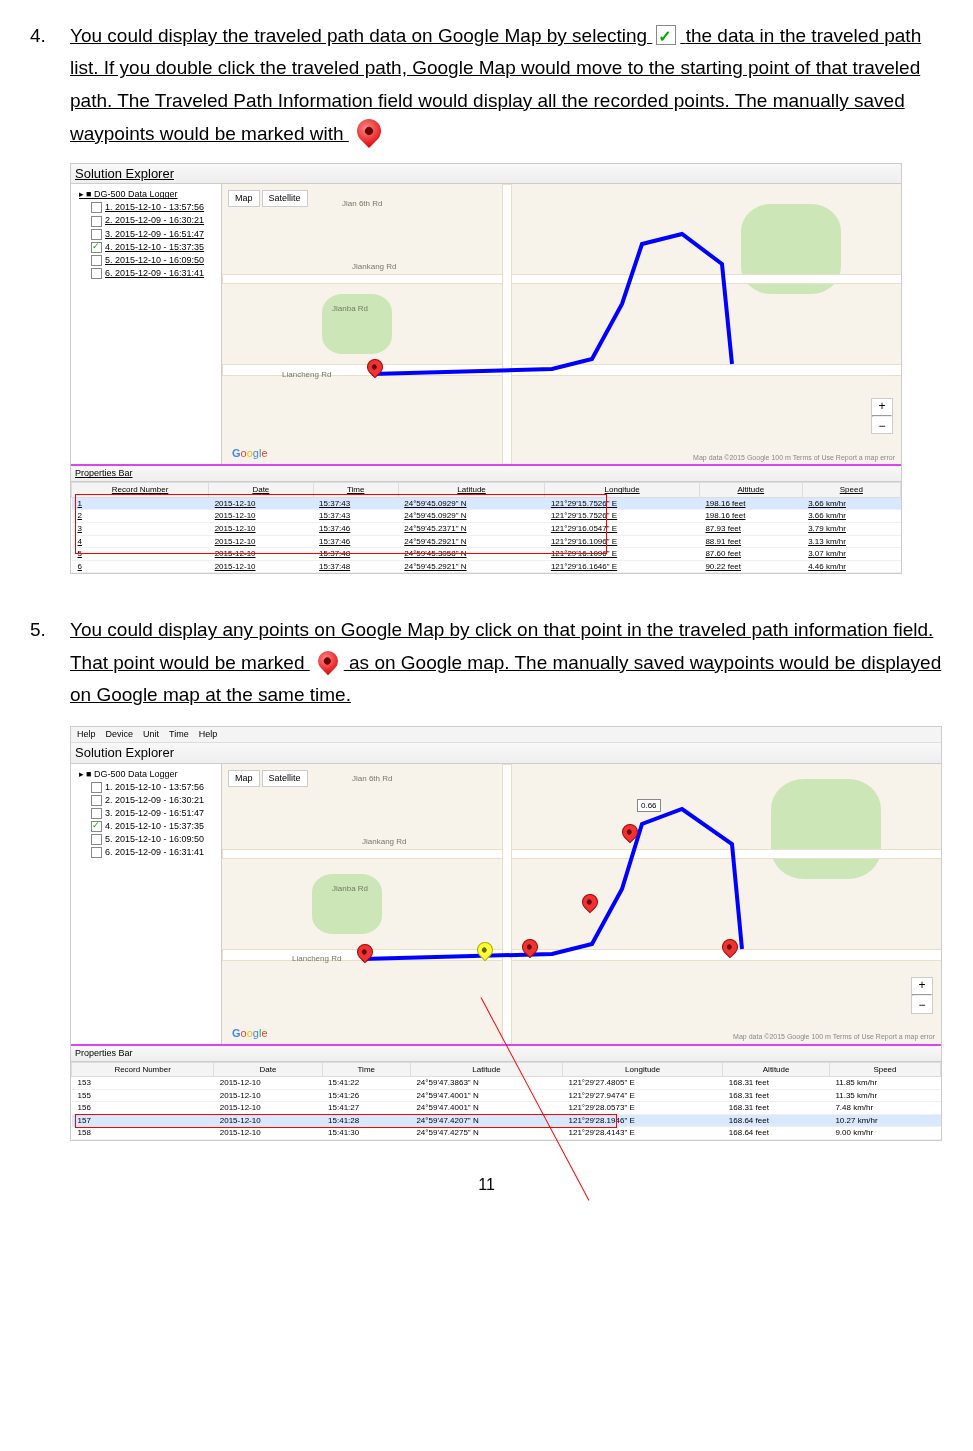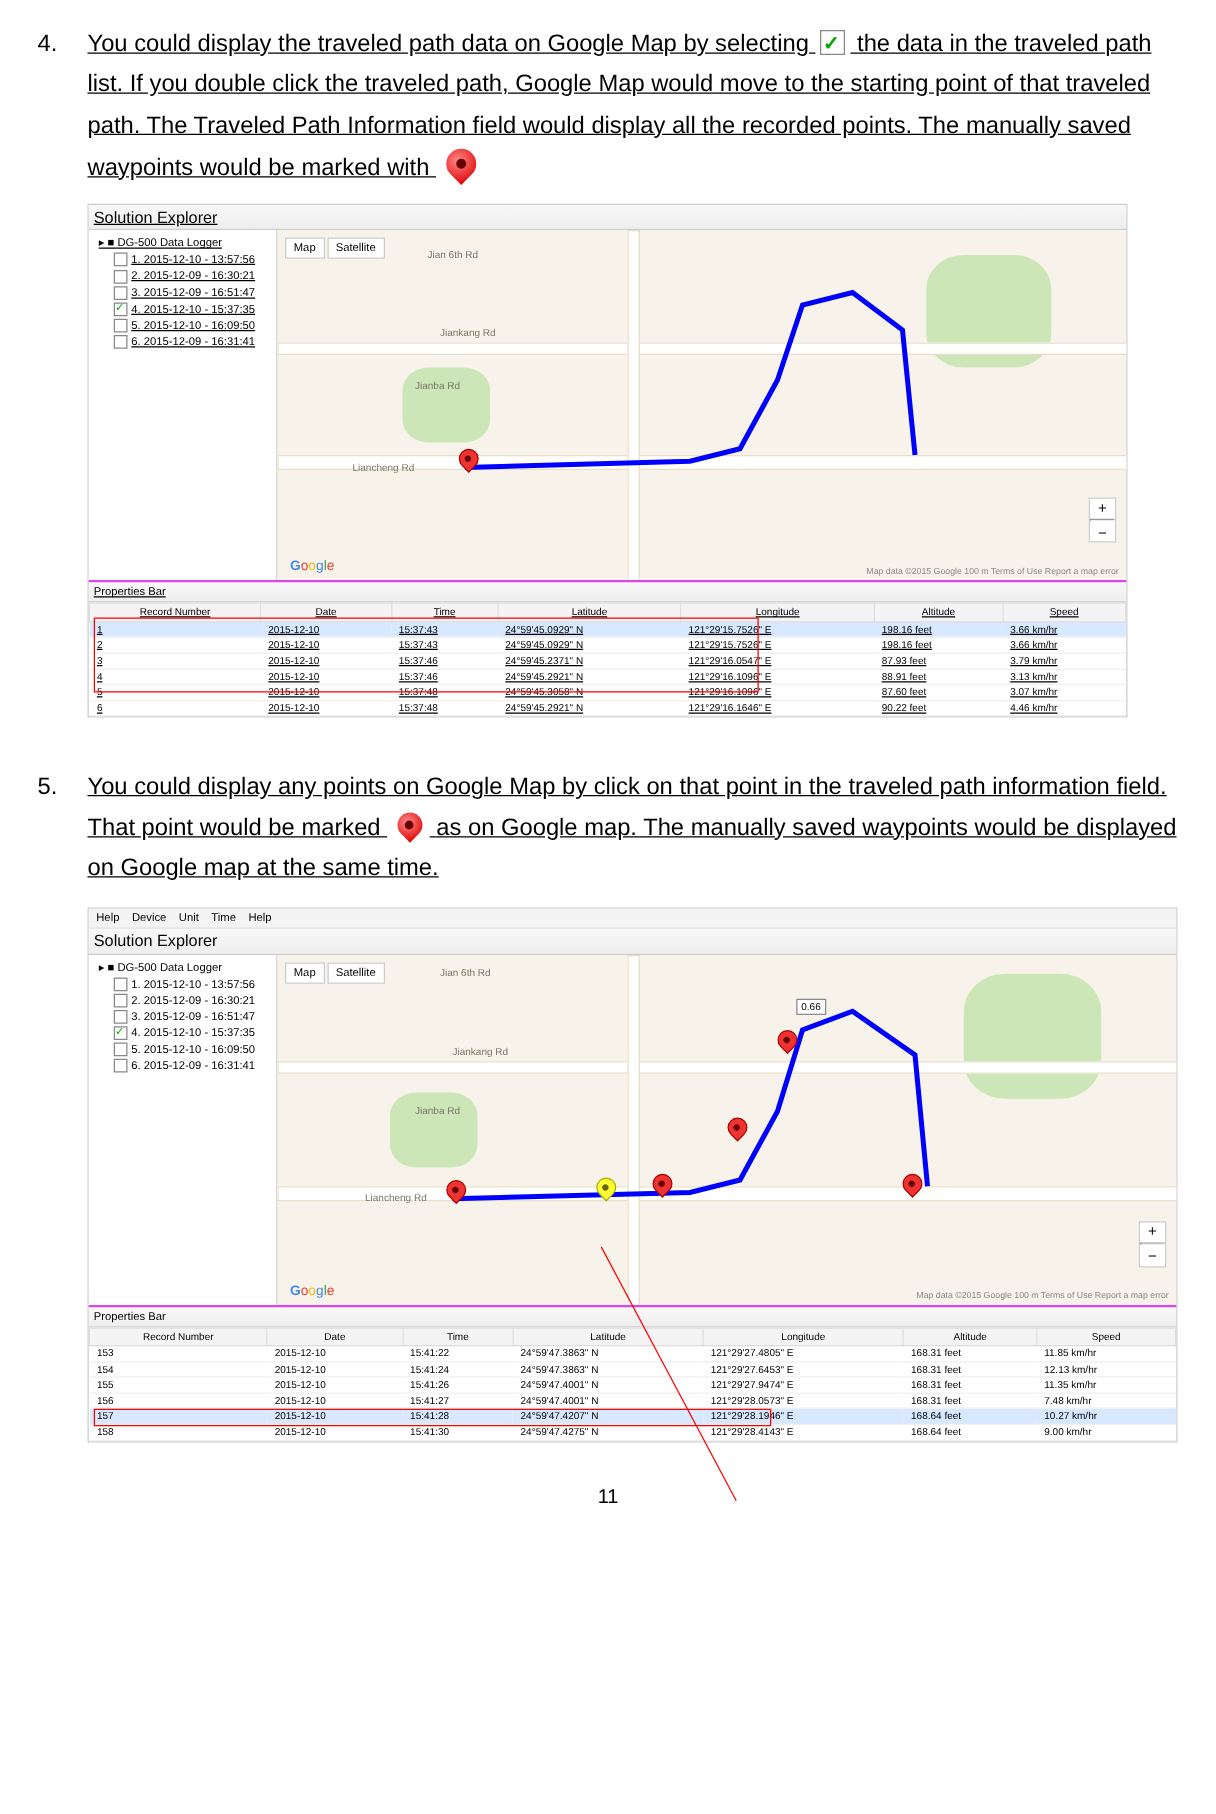--- a/index.html
+++ b/index.html
@@ -529,15 +529,6 @@
             <td>11.85 km/hr</td>
           </tr>
           <tr>
-            <td>154</td>
-            <td>2015-12-10</td>
-            <td>15:41:24</td>
-            <td>24°59'47.3863" N</td>
-            <td>121°29'27.6453" E</td>
-            <td>168.31 feet</td>
-            <td>12.13 km/hr</td>
-          </tr>
-          <tr>
             <td>155</td>
             <td>2015-12-10</td>
             <td>15:41:26</td>

